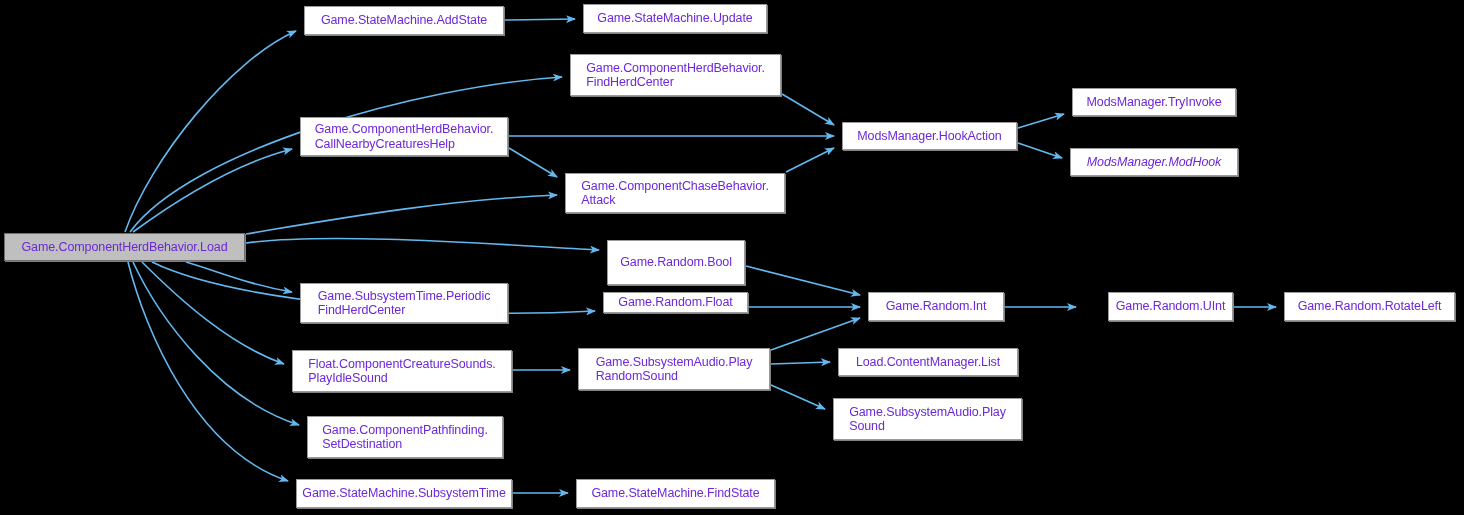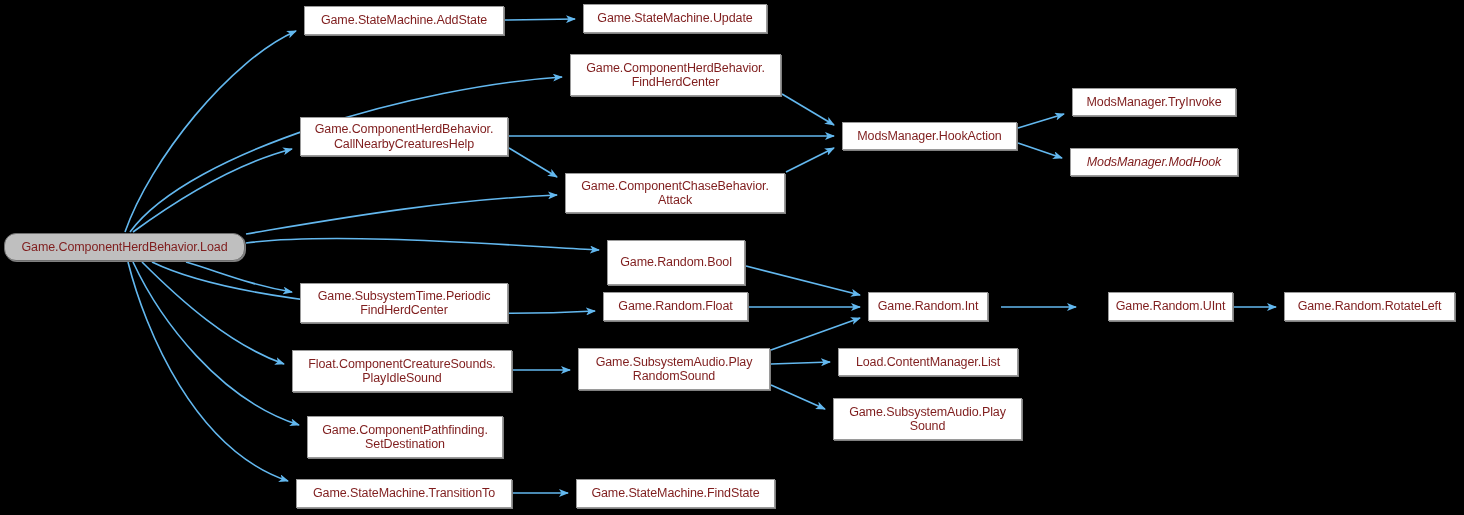--- a/index.html
+++ b/index.html
@@ -29,10 +29,10 @@
     background: #ffffff;
     border: 1px solid #9a9a9a;
     box-shadow: 1px 1px 0 0 #808080;
-    color: #7f1d1d;
+    color: #6d28d9;
     font-size: 12.5px;
     line-height: 14.5px;
-    text-align: center;
+    text-align: left;
     display: flex;
     align-items: center;
     justify-content: center;

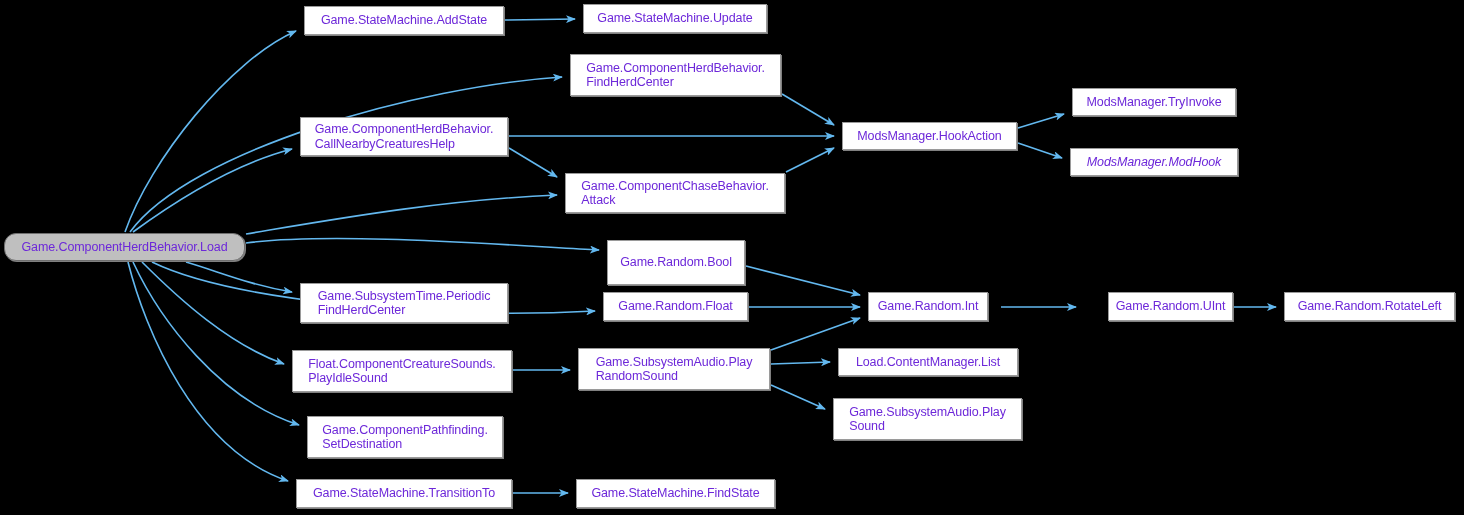--- a/index.html
+++ b/index.html
@@ -85,7 +85,7 @@
       </g>
   </svg>
   <div id="node-layer">
-      <div class="node root" style="left: 4px; top: 233px; width: 241px; height: 28px; border-radius: 12px;">Game.ComponentHerdBehavior.Load</div>
+      <div class="node root" style="left: 4px; top: 233px; width: 241px; height: 28px;">Game.ComponentHerdBehavior.Load</div>
       <div class="node" style="left: 304px; top: 6px; width: 200px; height: 29px;">Game.StateMachine.AddState</div>
       <div class="node" style="left: 583px; top: 4px; width: 184px; height: 29px;">Game.StateMachine.Update</div>
       <div class="node" style="left: 570px; top: 54px; width: 211px; height: 42px;">Game.ComponentHerdBehavior.

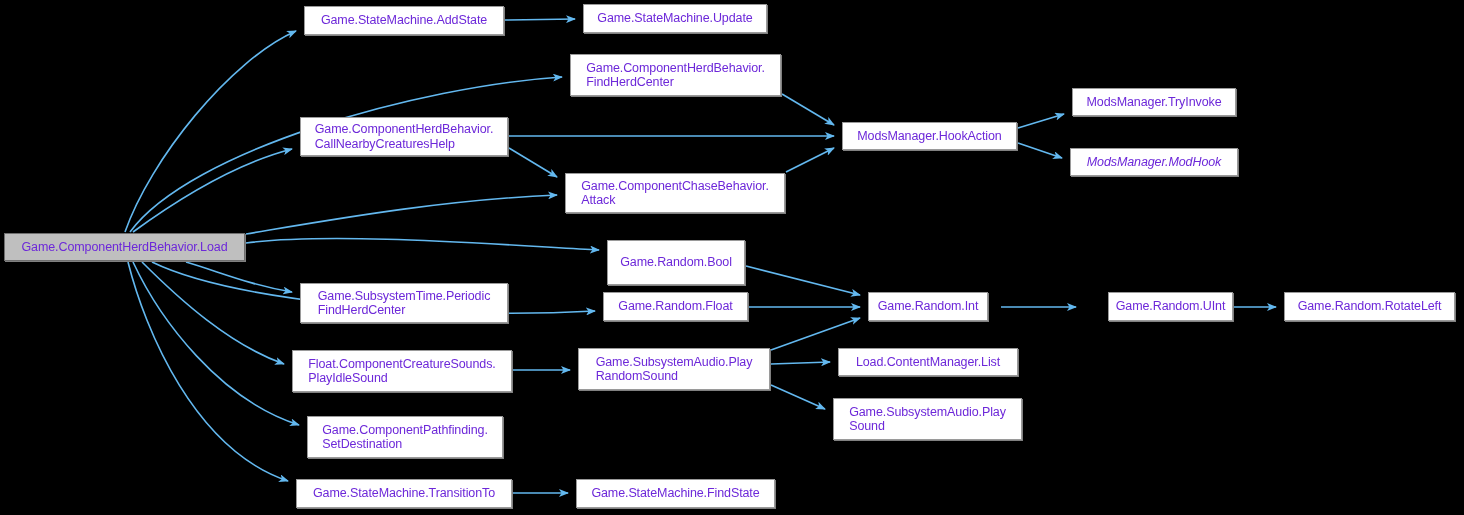--- a/index.html
+++ b/index.html
@@ -100,7 +100,7 @@
       <div class="node" style="left: 607px; top: 240px; width: 138px; height: 45px;">Game.Random.Bool</div>
       <div class="node" style="left: 300px; top: 283px; width: 208px; height: 40px;">Game.SubsystemTime.Periodic
 FindHerdCenter</div>
-      <div class="node" style="left: 603px; top: 292px; width: 145px; height: 29px;">Game.Random.Float</div>
+      <div class="node" style="left: 603px; top: 292px; width: 145px; height: 21px;">Game.Random.Float</div>
       <div class="node" style="left: 868px; top: 292px; width: 120px; height: 29px;">Game.Random.Int</div>
       <div class="node" style="left: 1084px; top: 292px; width: 125px; height: 29px; margin-left: 24px;">Game.Random.UInt</div>
       <div class="node" style="left: 1284px; top: 292px; width: 171px; height: 29px;">Game.Random.RotateLeft</div>

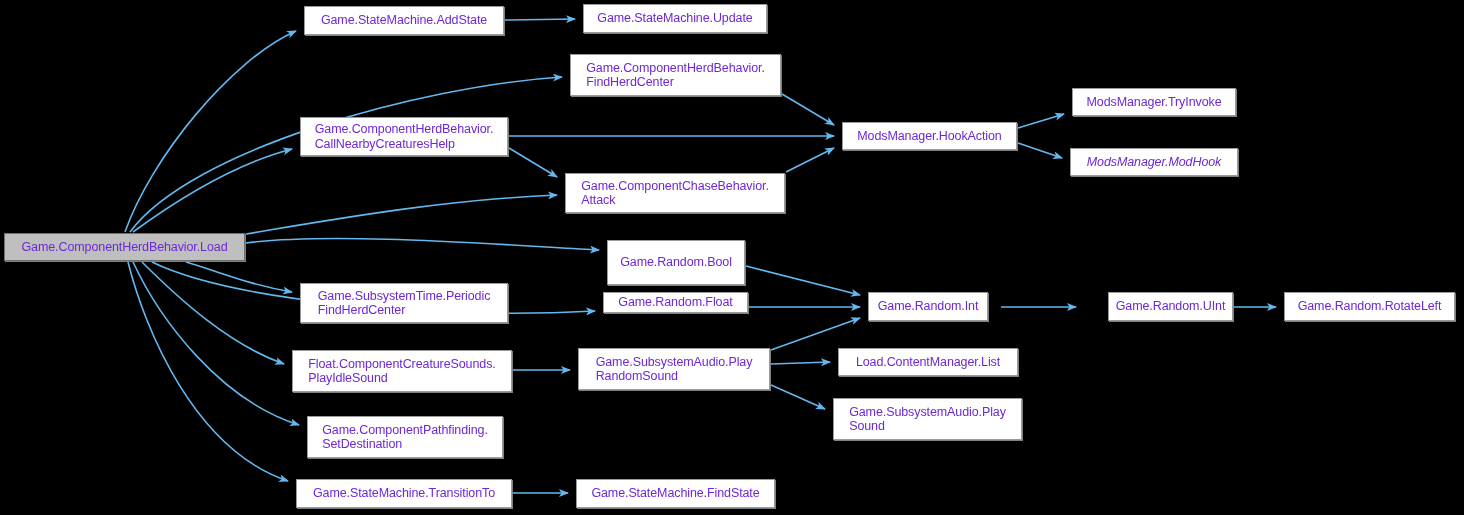--- a/index.html
+++ b/index.html
@@ -101,7 +101,7 @@
       <div class="node" style="left: 300px; top: 283px; width: 208px; height: 40px;">Game.SubsystemTime.Periodic
 FindHerdCenter</div>
       <div class="node" style="left: 603px; top: 292px; width: 145px; height: 21px;">Game.Random.Float</div>
-      <div class="node" style="left: 868px; top: 292px; width: 120px; height: 29px;">Game.Random.Int</div>
+      <div class="node" style="left: 868px; top: 292px; width: 136px; height: 29px;">Game.Random.Int</div>
       <div class="node" style="left: 1084px; top: 292px; width: 125px; height: 29px; margin-left: 24px;">Game.Random.UInt</div>
       <div class="node" style="left: 1284px; top: 292px; width: 171px; height: 29px;">Game.Random.RotateLeft</div>
       <div class="node" style="left: 292px; top: 350px; width: 220px; height: 42px;">Float.ComponentCreatureSounds.

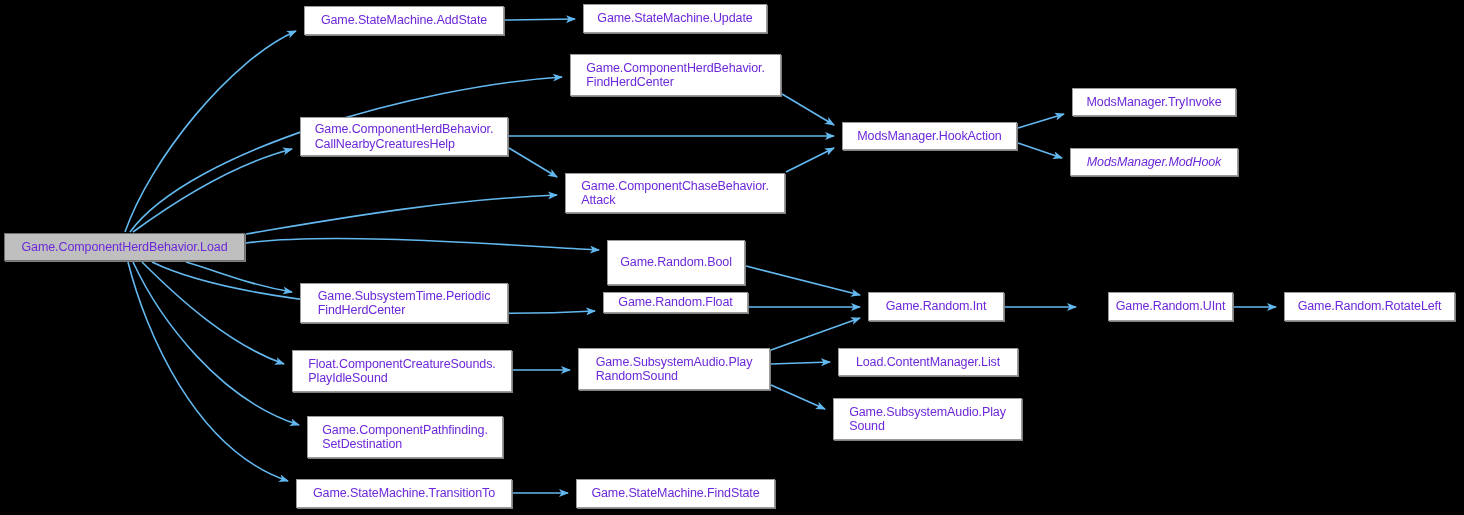--- a/index.html
+++ b/index.html
@@ -113,7 +113,7 @@
 Sound</div>
       <div class="node" style="left: 307px; top: 416px; width: 196px; height: 42px;">Game.ComponentPathfinding.
 SetDestination</div>
-      <div class="node" style="left: 296px; top: 479px; width: 216px; height: 29px;">Game.StateMachine.TransitionTo</div>
+      <div class="node" style="left: 296px; top: 479px; width: 216px; height: 29px;">Game.StateMachine.SubsystemTime</div>
       <div class="node" style="left: 576px; top: 479px; width: 199px; height: 29px;">Game.StateMachine.FindState</div>
     </div>
 </div>

